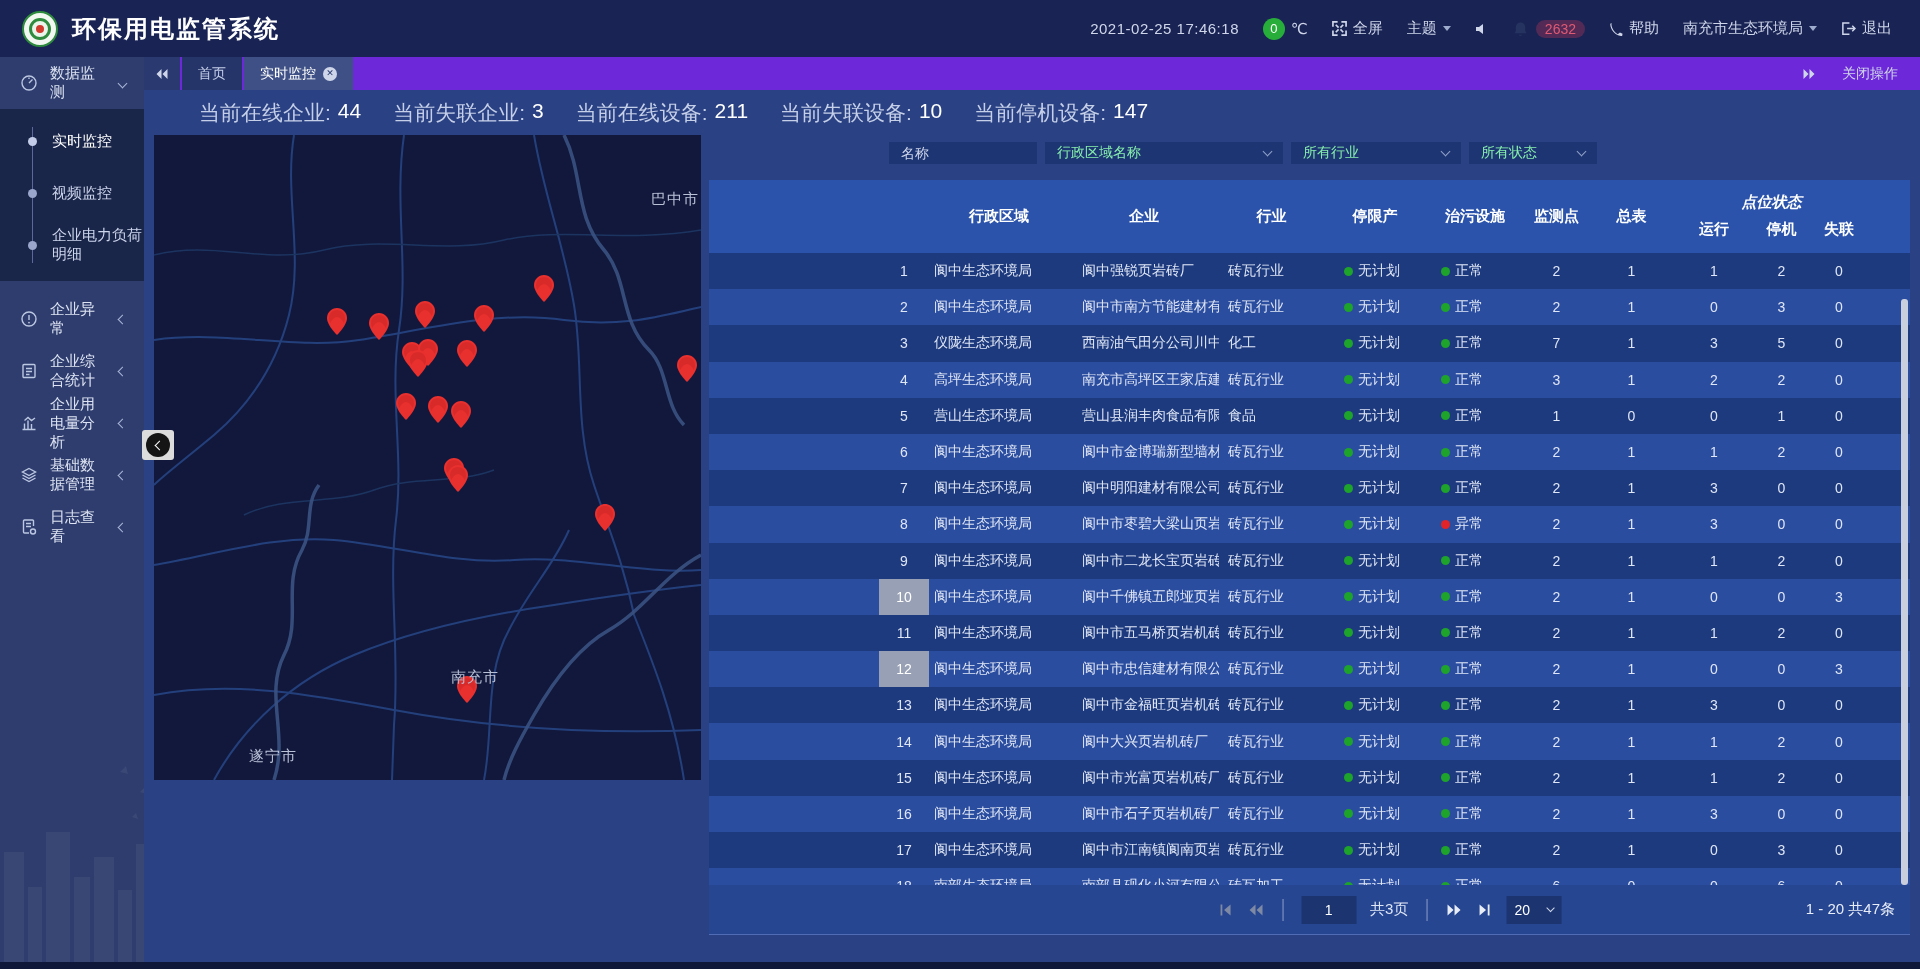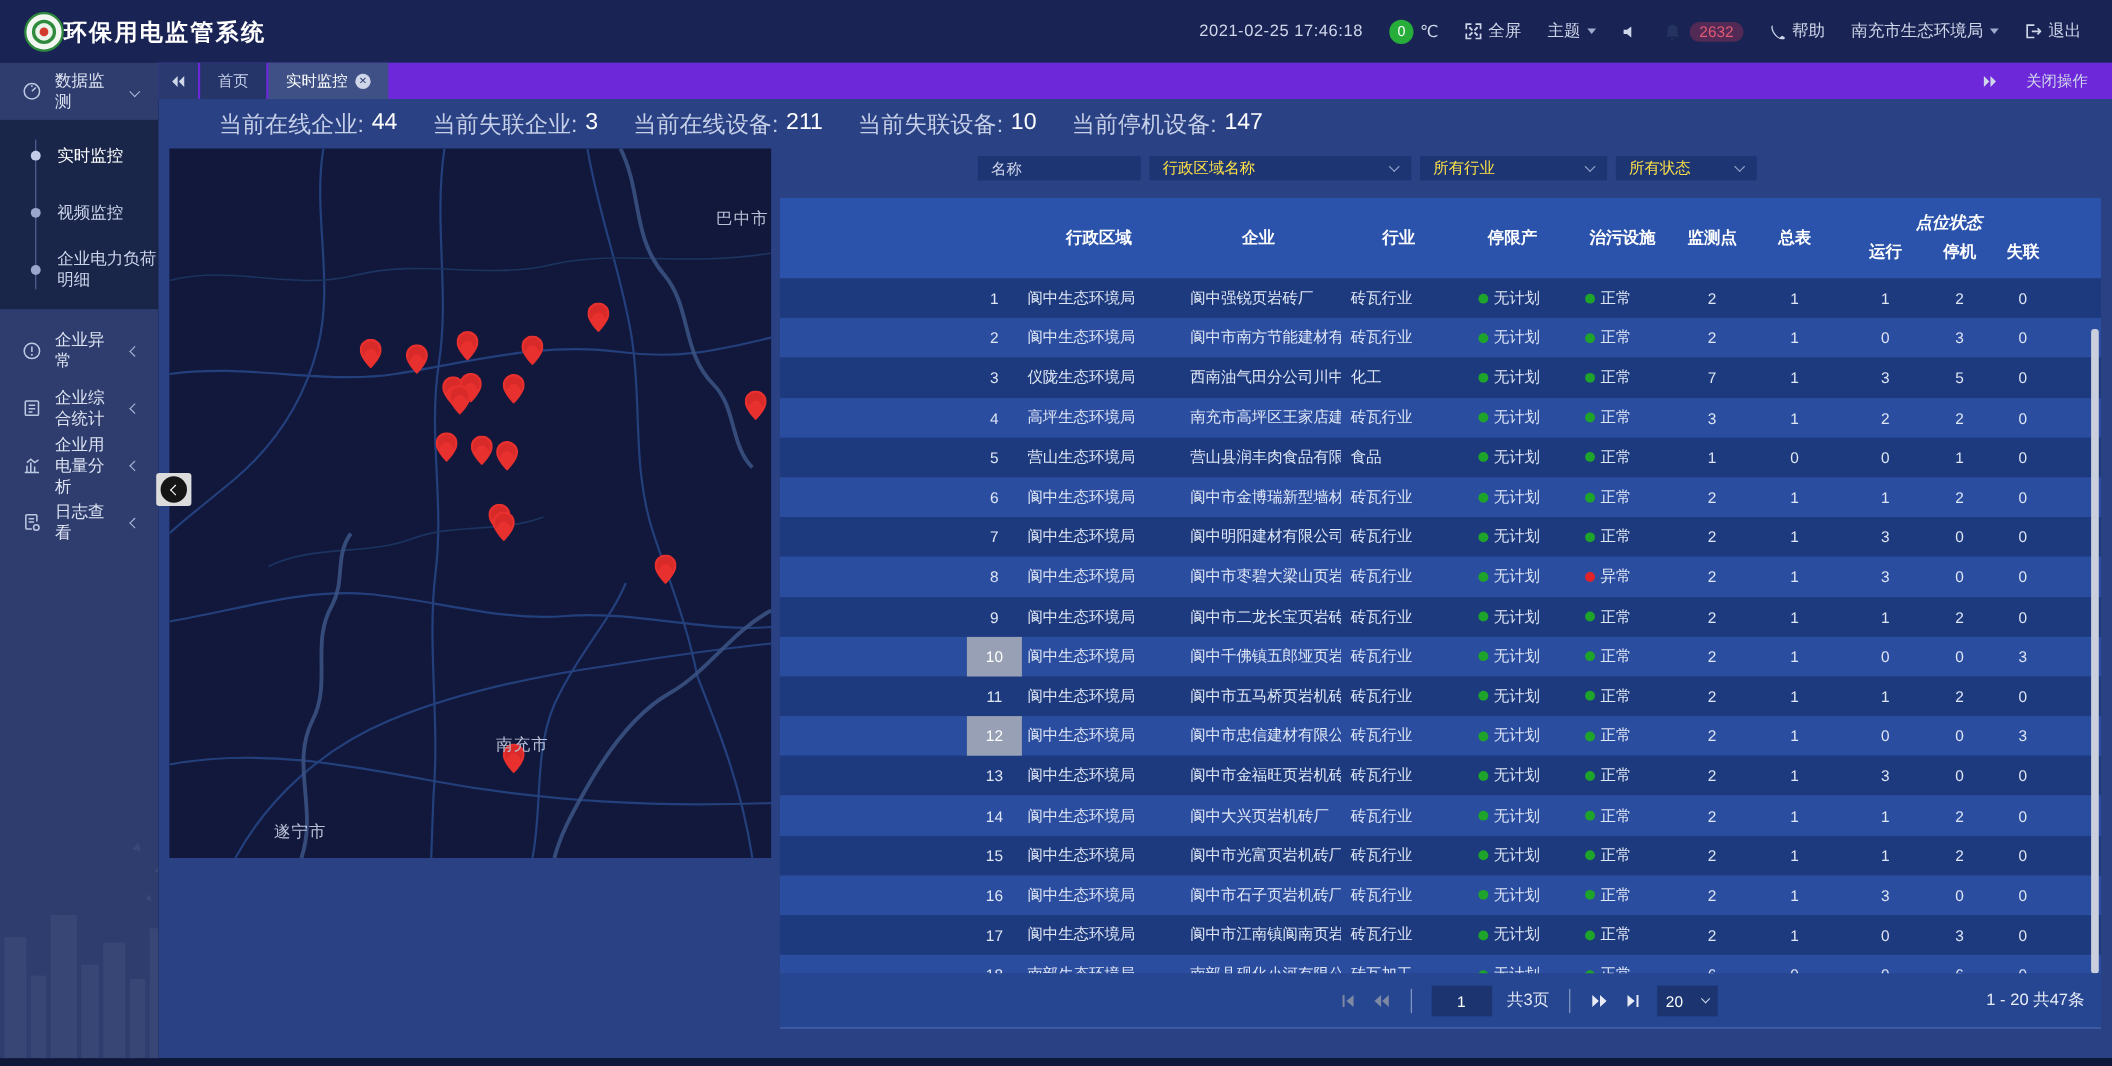--- a/index.html
+++ b/index.html
@@ -14,7 +14,7 @@
   .logo-inner { width:22px; height:22px; border-radius:50%; border:3px solid #2e8b3d; background:#eaf4ea;
     display:flex; align-items:center; justify-content:center; }
   .logo-dot { width:8px; height:8px; border-radius:50%; background:#d23a2e; }
-  .app-title { color:#ffffff; font-size:21px; font-weight:bold; letter-spacing:2px; }
+  .app-title { color:#ffffff; font-size:24px; font-weight:bold; letter-spacing:2px; margin-left:14px; }
   .top-right { margin-left:auto; display:flex; align-items:center; gap:24px; color:#cfd6ea; font-size:15px; }
   .datetime { letter-spacing:.5px; }
   .temp { display:flex; align-items:center; gap:6px; }

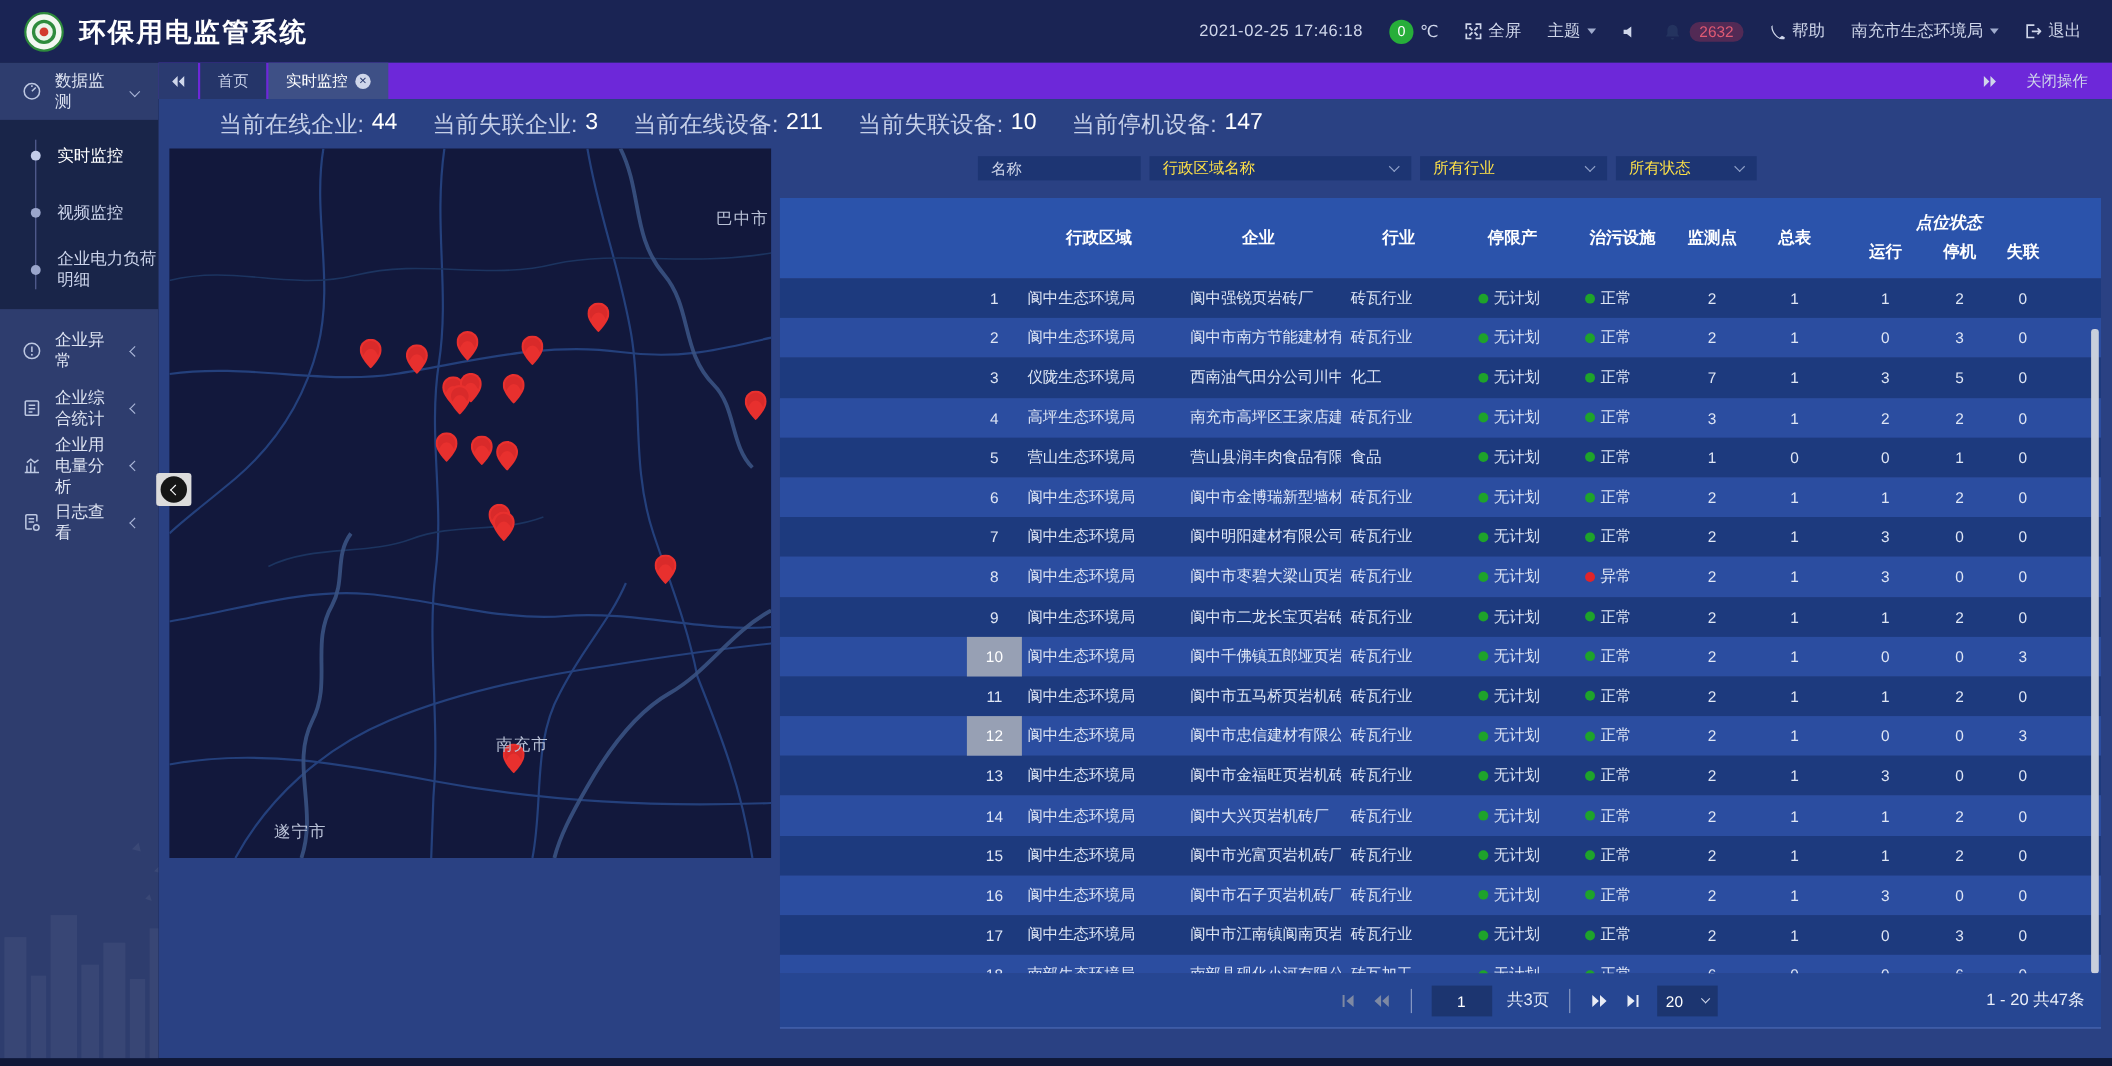--- a/index.html
+++ b/index.html
@@ -85,7 +85,7 @@
   
   .right-panel { flex:1; display:flex; flex-direction:column; min-width:0; }
   .filters { height:30px; margin:7px 0 8px 180px; display:flex; gap:8px; flex:none; }
-  .finput, .fselect { height:22px; background:#1d3573; border:none; color:#fde047; font-size:14px;
+  .finput, .fselect { height:22px; background:#1d3573; border:none; color:#86efac; font-size:14px;
     padding:0 12px; display:flex; align-items:center; }
   .finput { width:148px; }
   .finput::placeholder { color:#cfd6ea; opacity:1; }

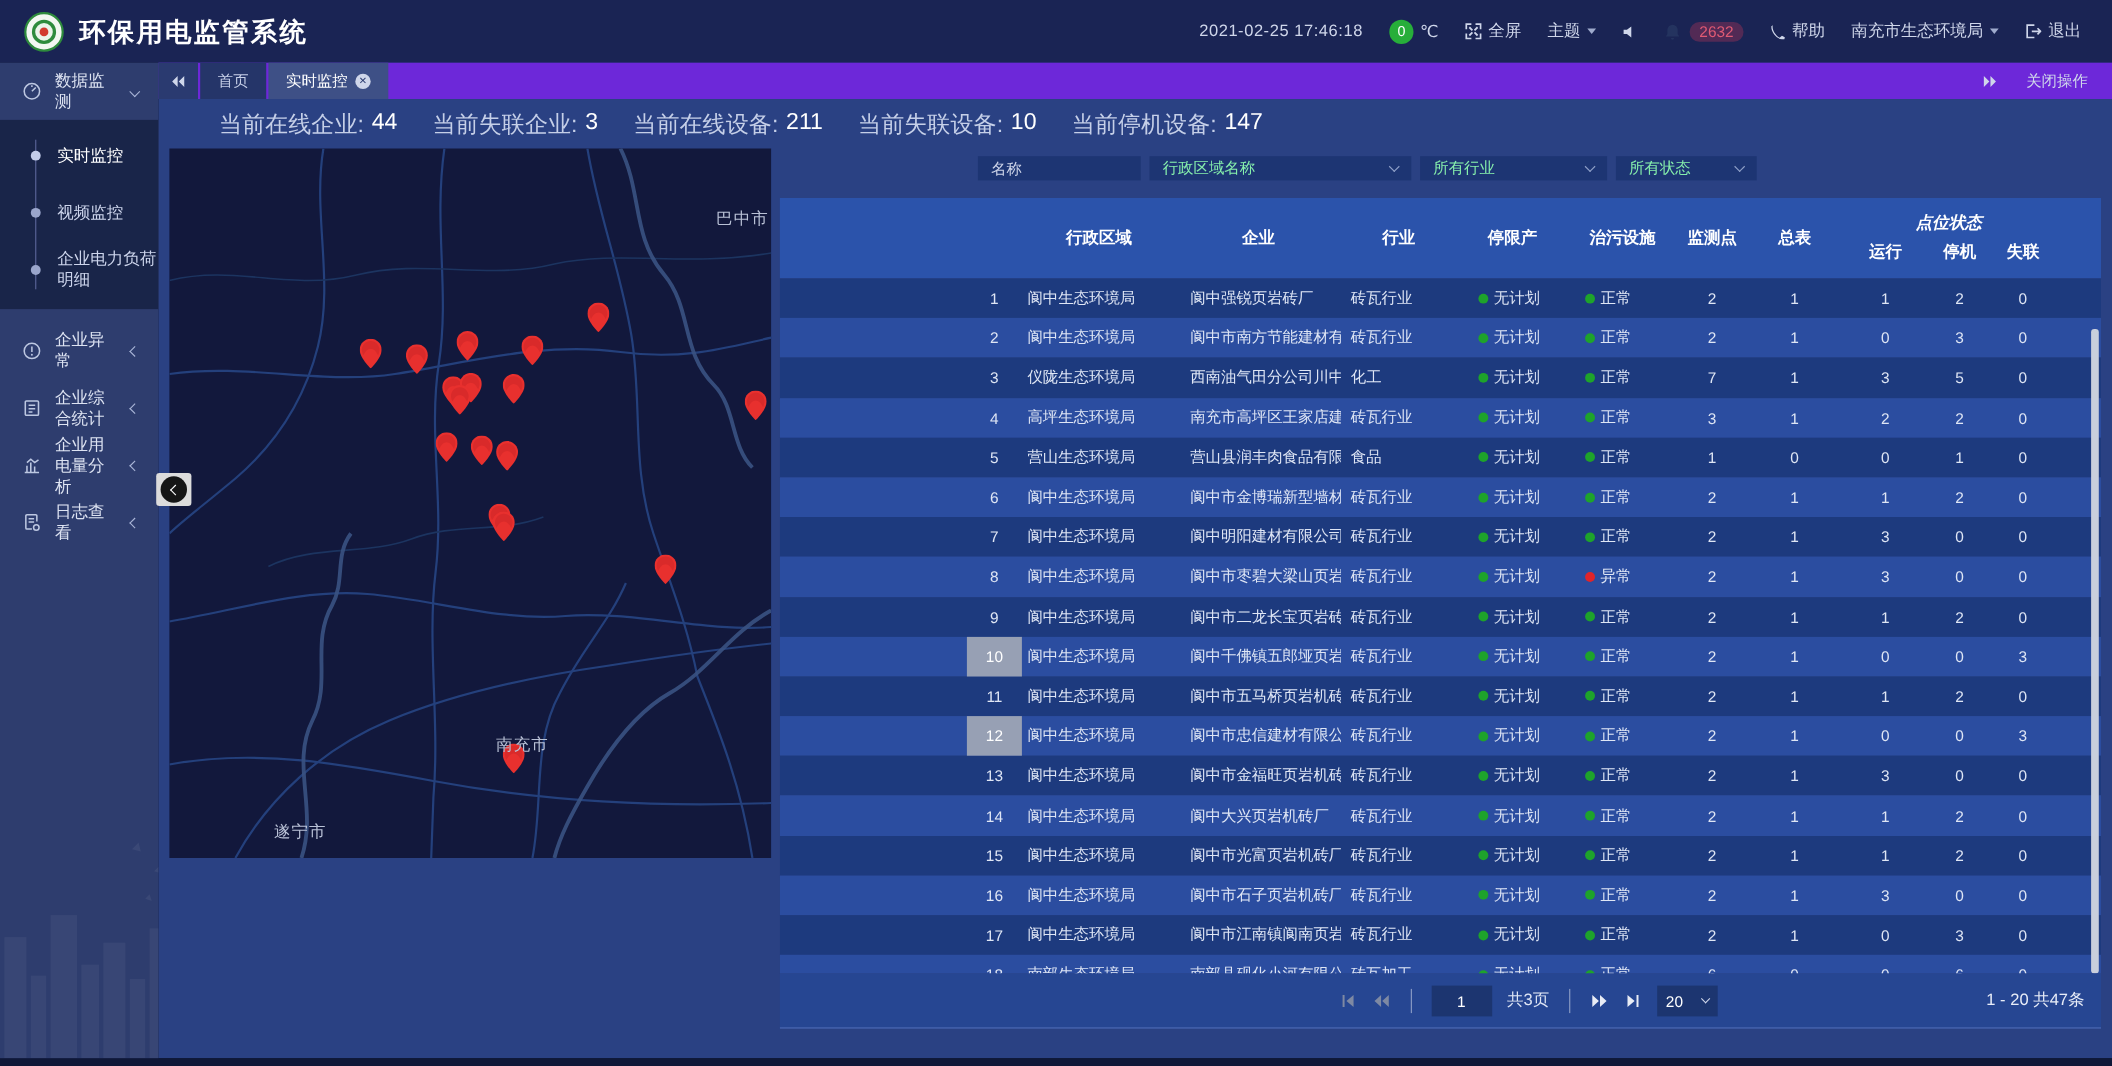--- a/index.html
+++ b/index.html
@@ -261,6 +261,17 @@
           </svg>
         </span>
         <span class="mlabel">企业用电量分析</span>
+        <i class="chev chev-left"></i>
+      </div>
+      <div class="menu-item">
+        <span class="micon">
+          <svg width="18" height="18" viewBox="0 0 18 18" fill="none" stroke="#ccd6ee" stroke-width="1.4">
+            <path d="M9 2.5L15.5 6 9 9.5 2.5 6z"></path>
+              <path d="M2.5 9L9 12.5 15.5 9"></path>
+              <path d="M2.5 12L9 15.5 15.5 12"></path>
+          </svg>
+        </span>
+        <span class="mlabel">基础数据管理</span>
         <i class="chev chev-left"></i>
       </div>
       <div class="menu-item">

